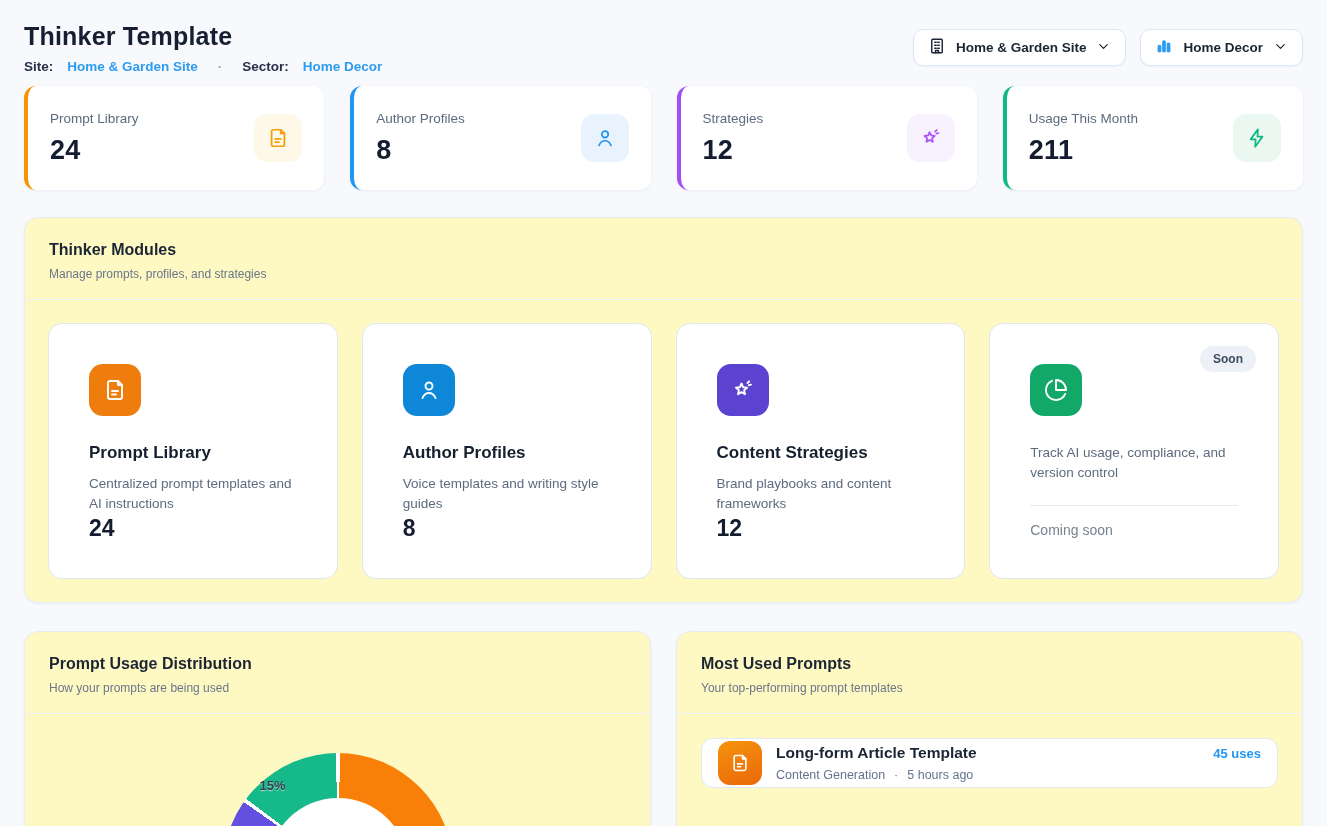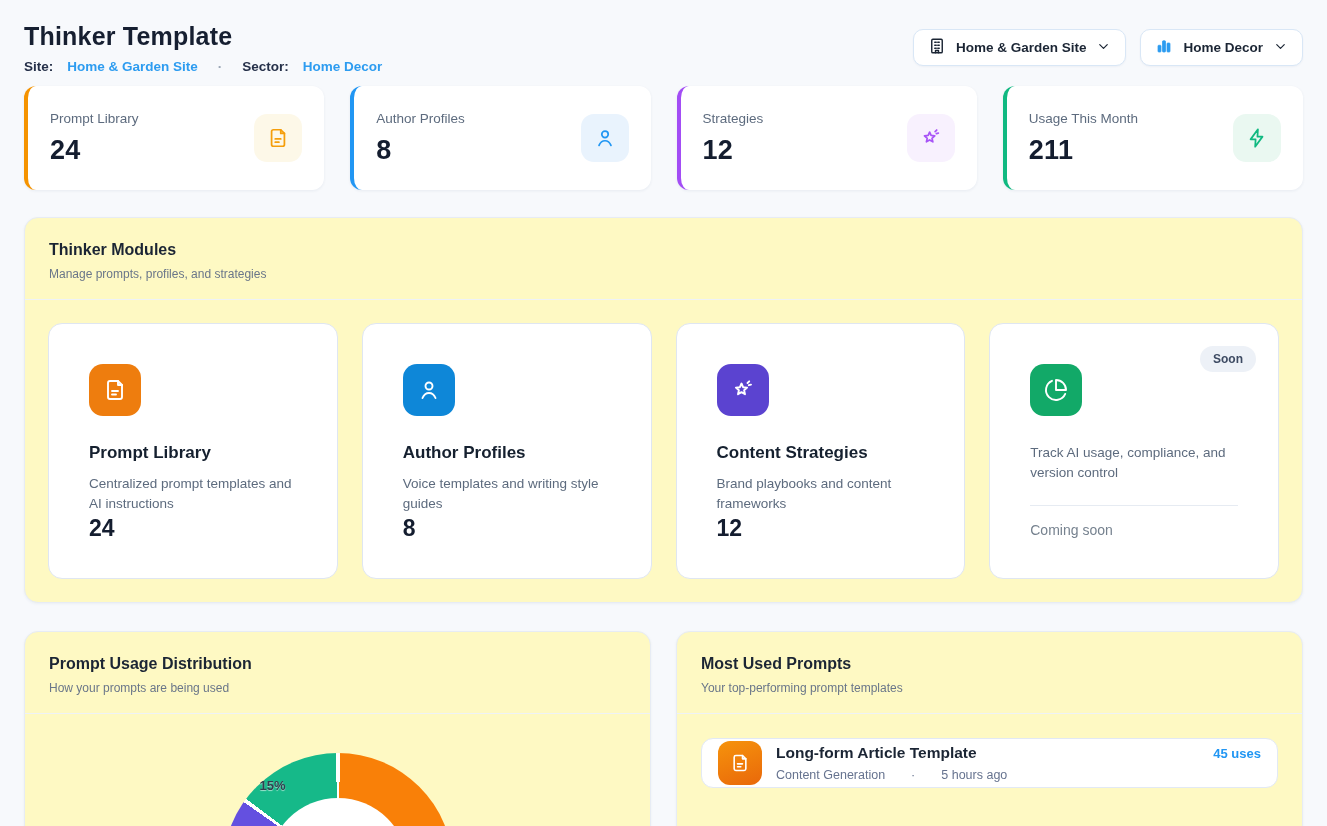--- a/index.html
+++ b/index.html
@@ -84,7 +84,7 @@
     display:flex; align-items:center; justify-content:center;
   }
   .prompt-title { font-size:15.5px; font-weight:800; color:#1b2534; }
-  .prompt-meta { display:flex; align-items:center; gap:26px; font-size:12.5px; color:#66738f; margin-top:6px; }
+  .prompt-meta { display:flex; align-items:center; gap:9px; font-size:12.5px; color:#66738f; margin-top:6px; }
   .prompt-uses { margin-left:auto; align-self:flex-start; margin-top:5px; font-size:13px; font-weight:800; color:#2196f3; white-space:nowrap; }
 </style>
 </head>

